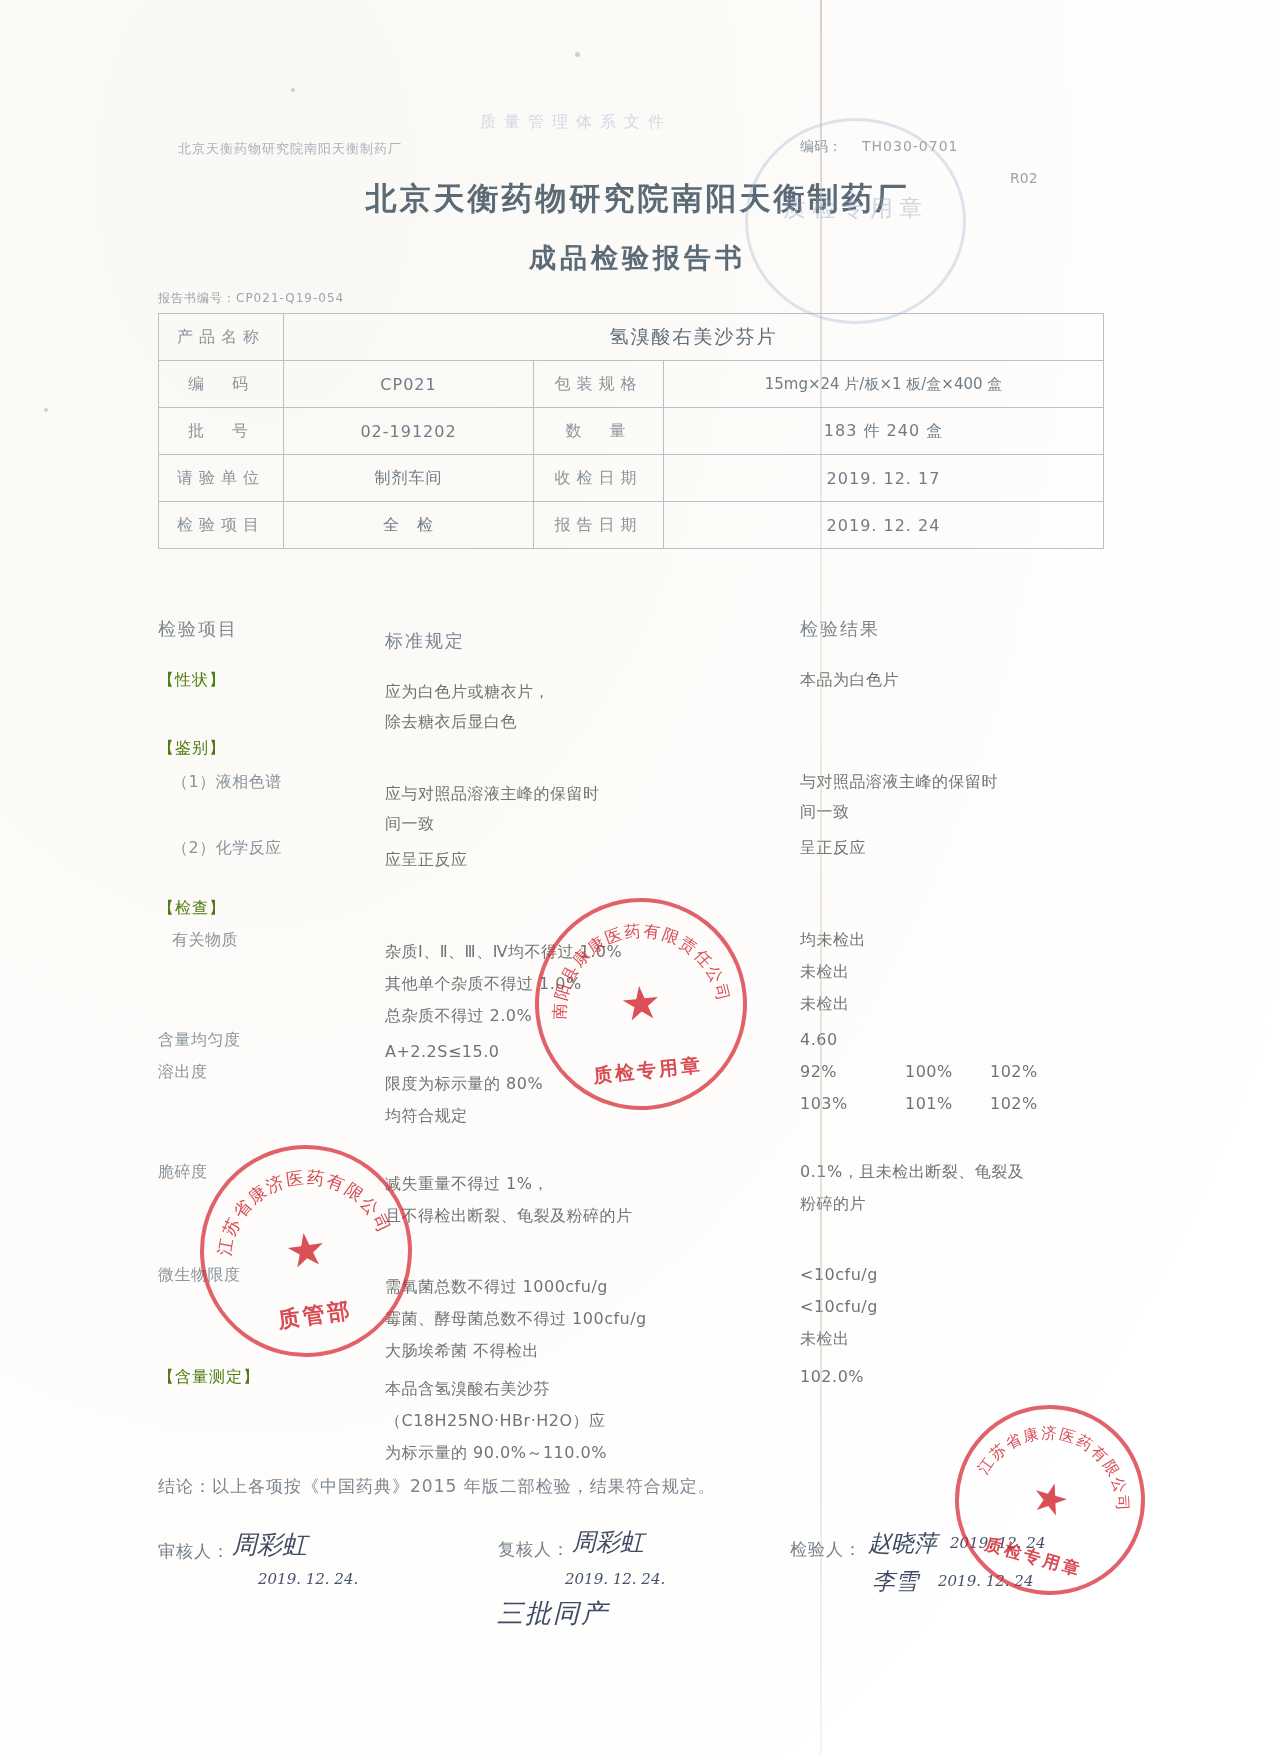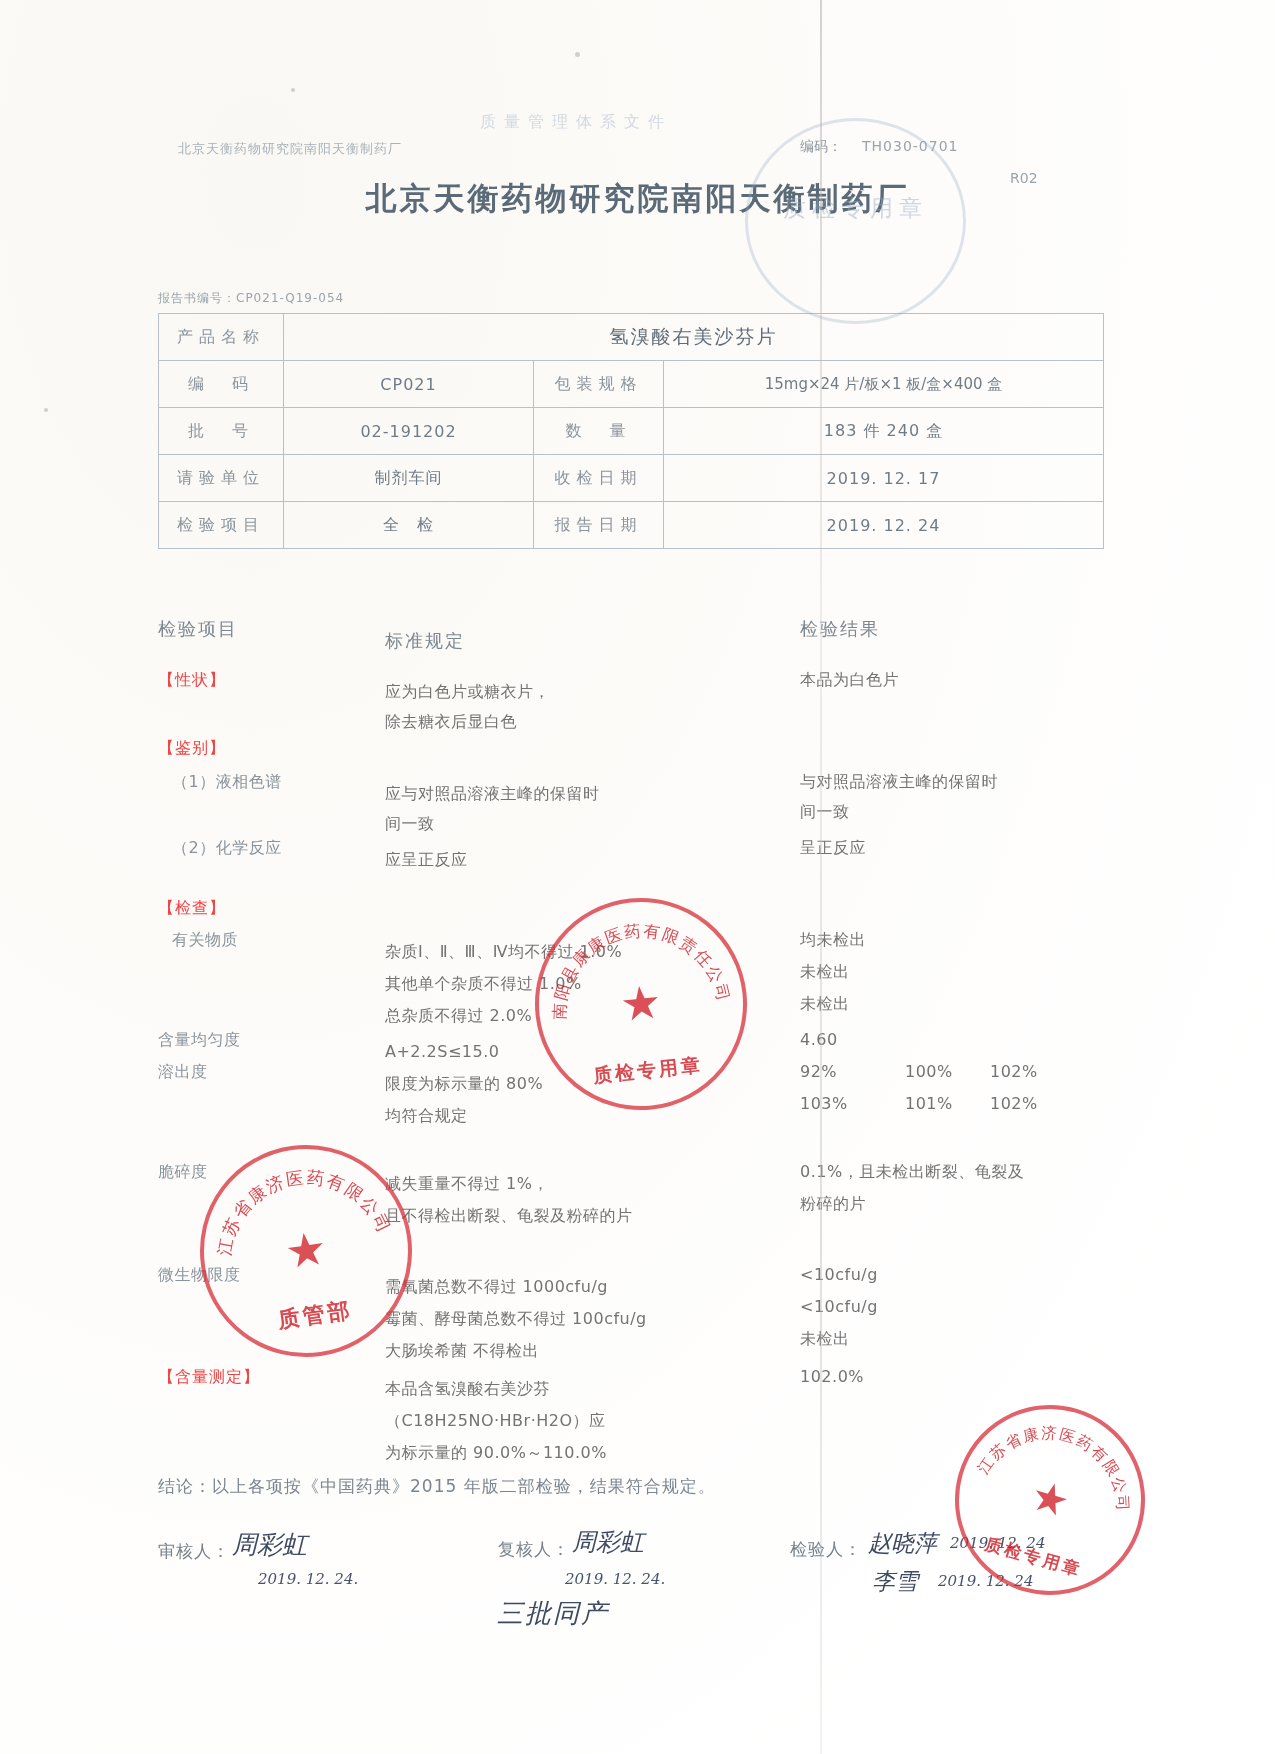--- a/index.html
+++ b/index.html
@@ -331,6 +331,7 @@
     <div id="ghost-top-words">质量管理体系文件</div>
 
     <div id="title-company">北京天衡药物研究院南阳天衡制药厂</div>
+    <div id="title-doc">成品检验报告书</div>
     <div id="report-no">报告书编号：CP021-Q19-054</div>
 
     <table id="info-table">

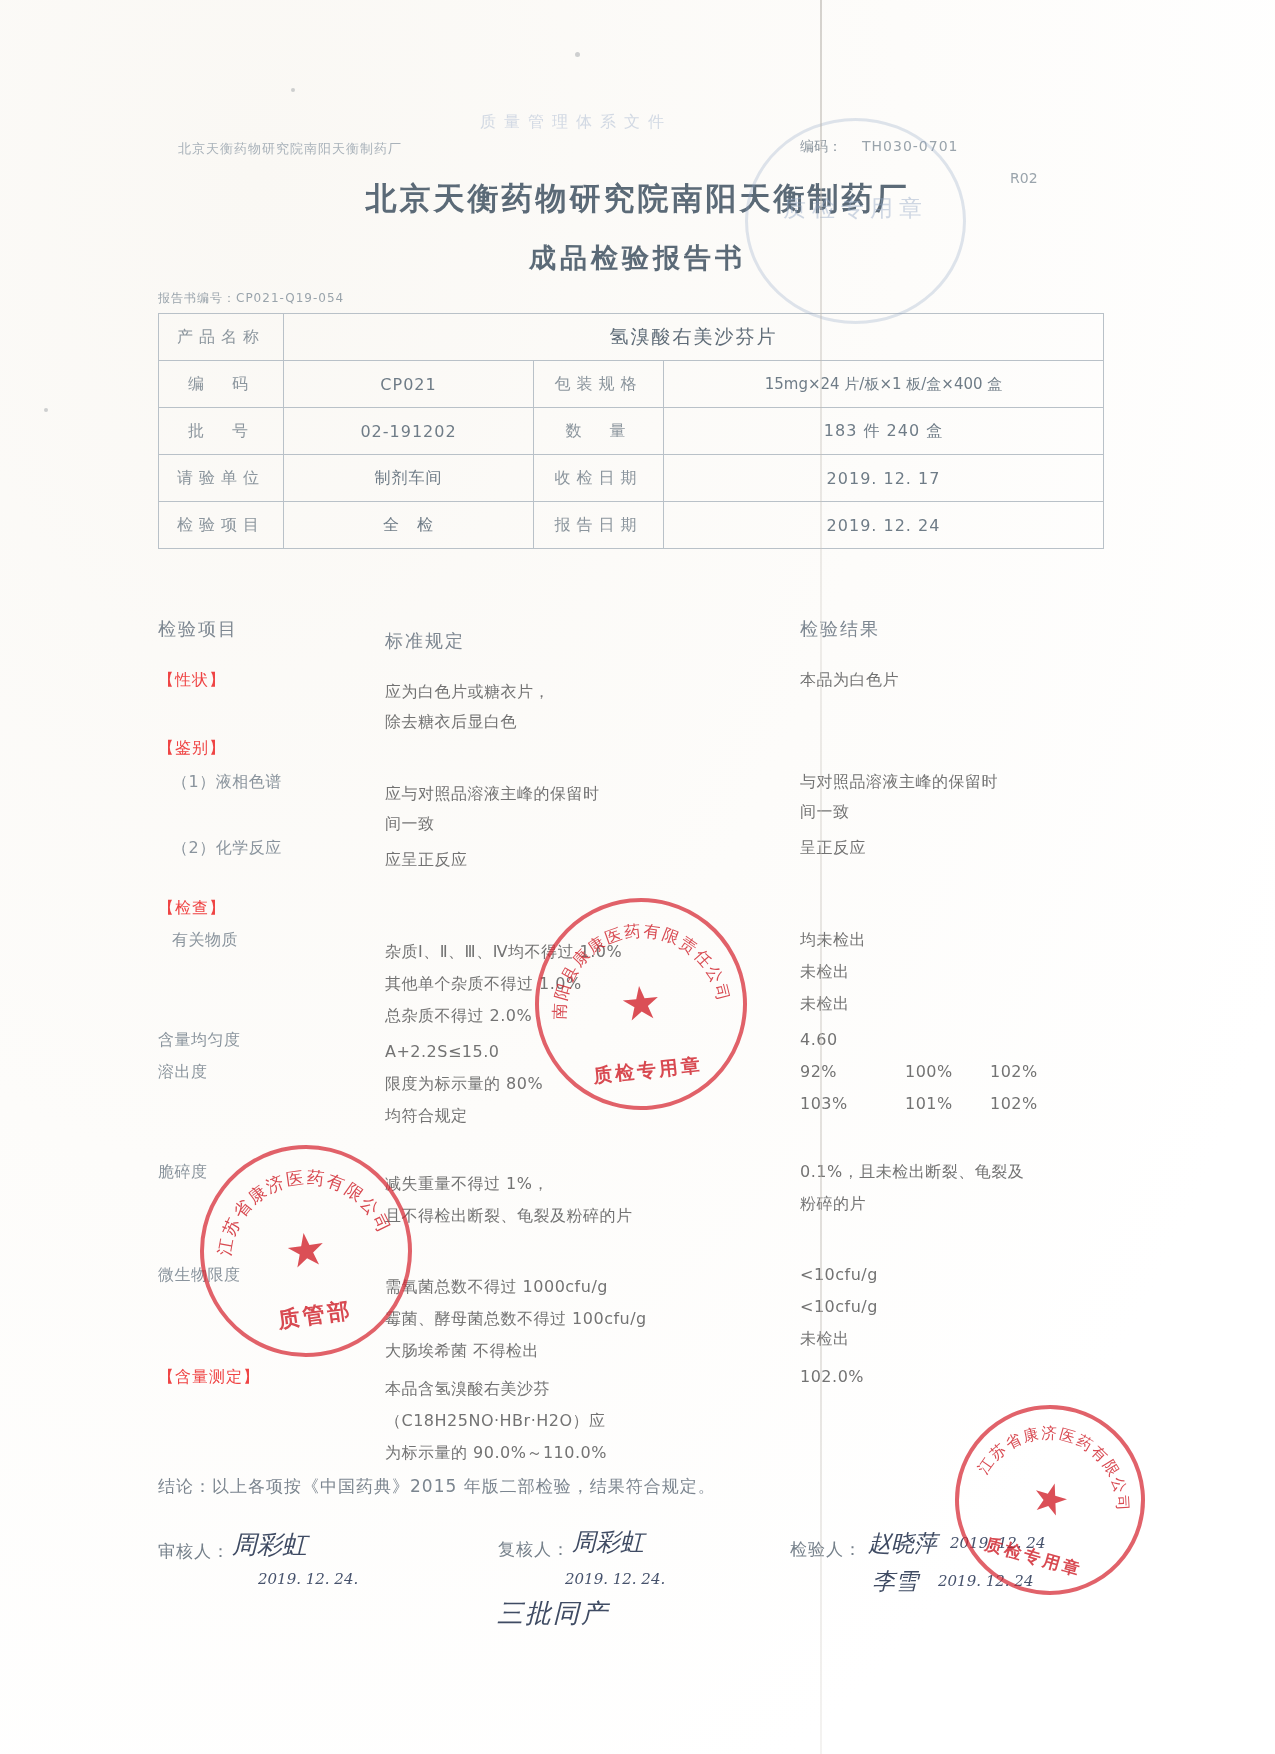--- a/index.html
+++ b/index.html
@@ -166,7 +166,7 @@
     white-space: nowrap;
   }
   .cell.item {
-    color: #ef4444;
+    color: #4d7c0f;
     letter-spacing: 1px;
   }
   .cell.sub {

